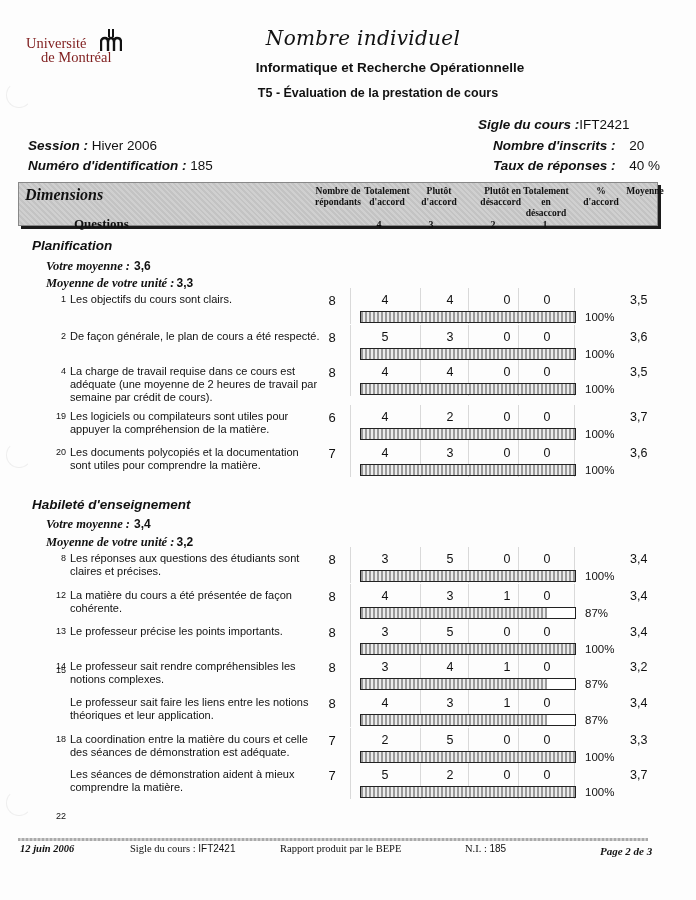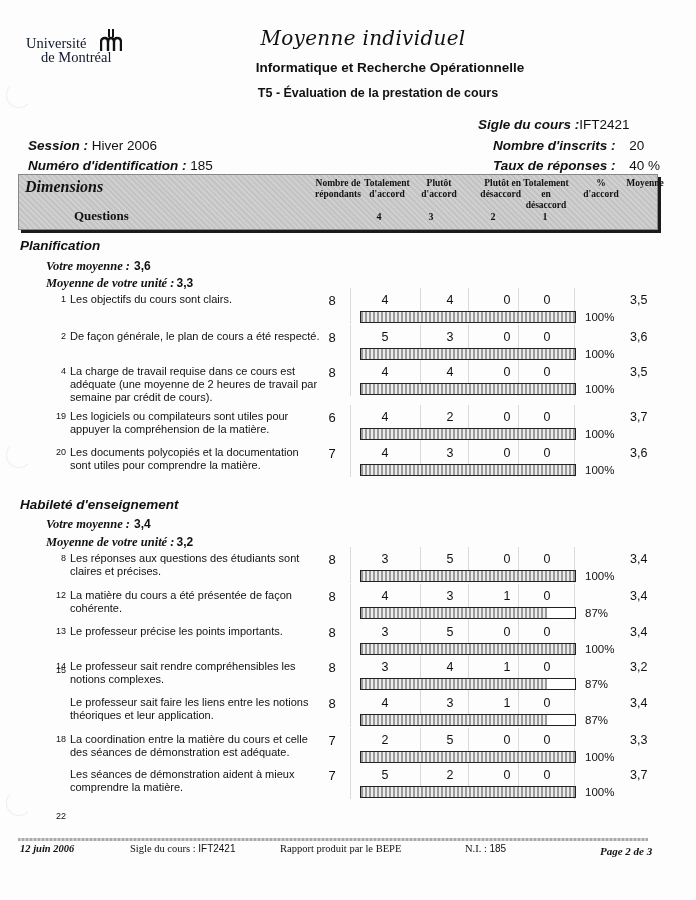--- a/index.html
+++ b/index.html
@@ -8,7 +8,7 @@
   .abs { position: absolute; }
 
   
-  .logo { left: 22px; top: 36px; font-family: "Liberation Serif", serif; font-size: 14.5px; line-height: 14px; color: #0f172a; }
+  .logo { left: 22px; top: 36px; font-family: "Liberation Serif", serif; font-size: 14.5px; line-height: 14px; color: #7f1d1d; }
   .logo .l1 { display: block; padding-left: 4px; }
   .logo .l2 { display: block; padding-left: 19px; }
   .logo-mark { left: 100px; top: 29px; width: 22px; height: 22px; }

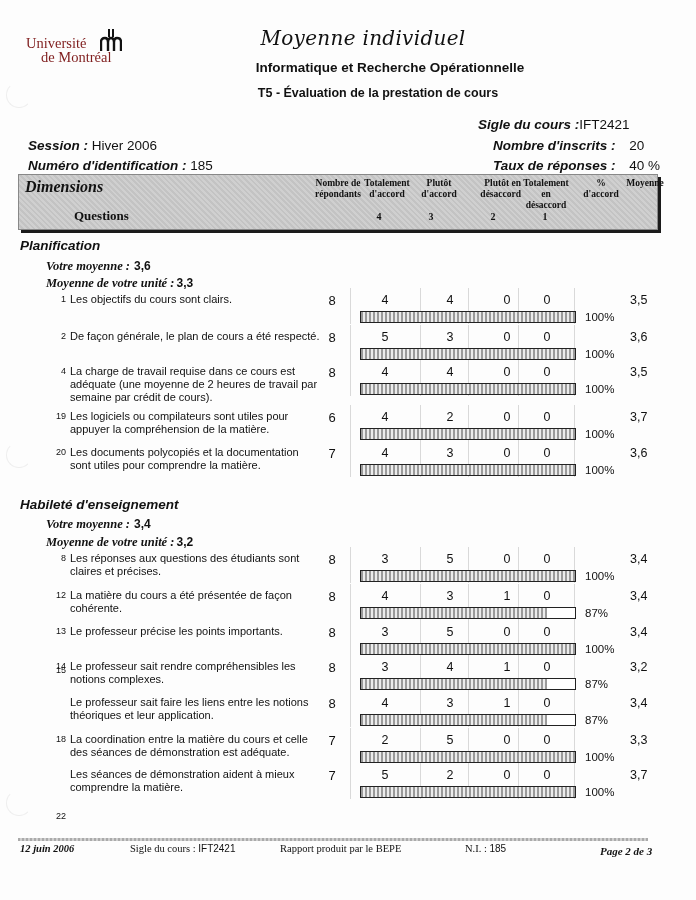--- a/index.html
+++ b/index.html
@@ -64,7 +64,7 @@
   <rect x="12" y="0" width="2" height="8" fill="#111"></rect>
   <path d="M1 22 V13 Q1 9 5 9 Q8 9 8 13 V22 M8 13 Q8 9 11 9 Q14 9 14 13 V22 M14 13 Q14 9 17 9 Q21 9 21 13 V22" fill="none" stroke="#111" stroke-width="2.4"></path>
 </svg>
-<div class="abs title">Moyenne individuel</div>
+<div class="abs title">Nombre individuel</div>
 <div class="abs subtitle">Informatique et Recherche Opérationnelle</div>
 <div class="abs subtitle2">T5 - Évaluation de la prestation de cours</div>
 

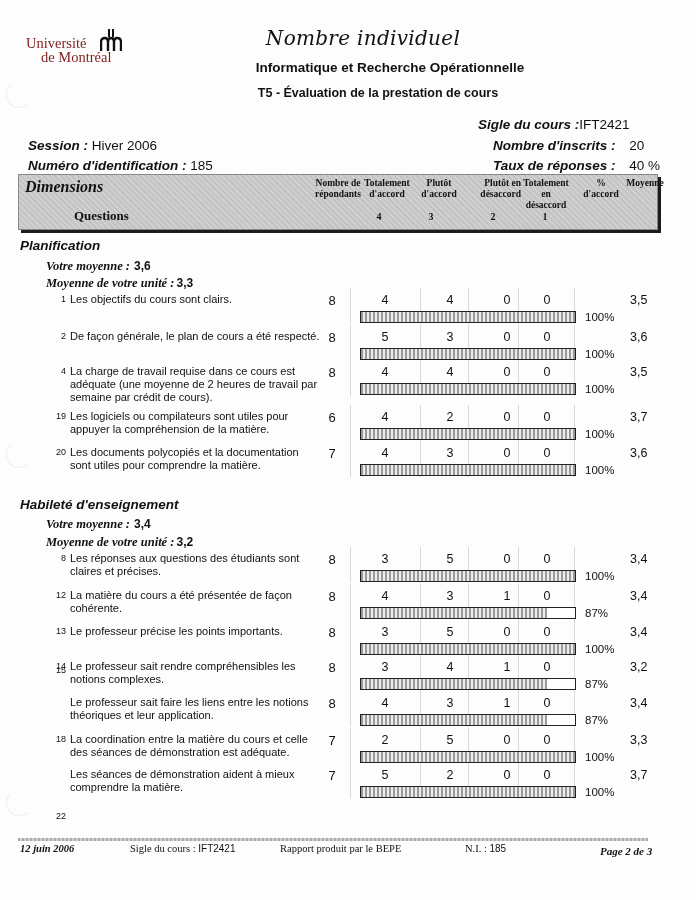--- a/index.html
+++ b/index.html
@@ -21,7 +21,7 @@
   .meta b { font-style: italic; font-weight: bold; }
 
   
-  .thead { left: 18px; top: 174px; width: 640px; height: 56px; background: #c9c9c9;
+  .thead { left: 18px; top: 182px; width: 640px; height: 44px; background: #c9c9c9;
            background-image: repeating-linear-gradient(45deg, rgba(255,255,255,0.12) 0 2px, rgba(0,0,0,0.03) 2px 4px);
            border: 1px solid #888; box-shadow: 3px 3px 0 #1b1b1b; }
   .thead .dim { position: absolute; left: 6px; top: 3px; font-family: "Liberation Serif", serif; font-style: italic; font-weight: bold; font-size: 16px; }

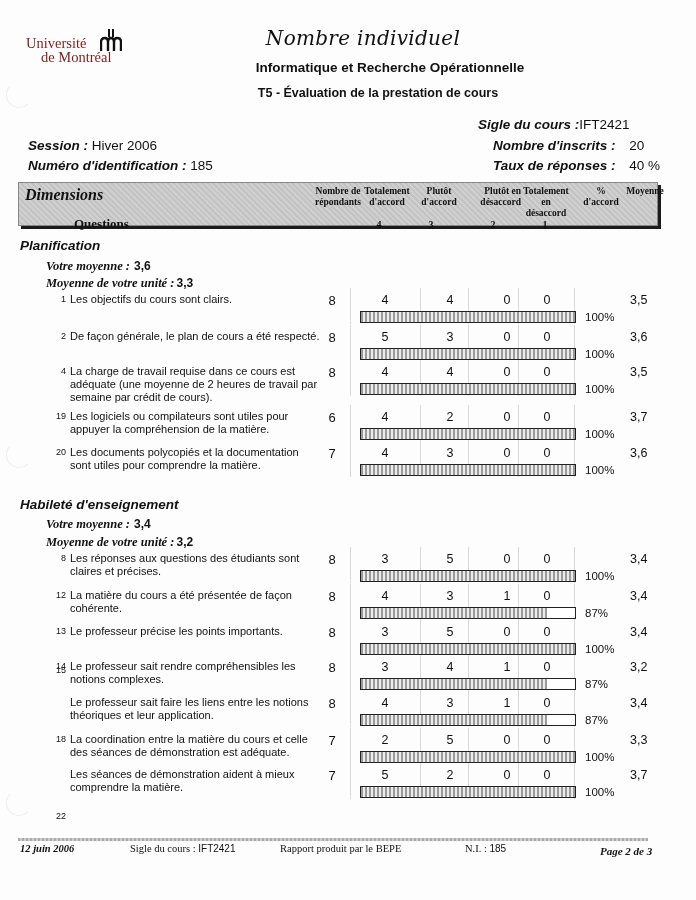--- a/index.html
+++ b/index.html
@@ -30,7 +30,7 @@
   .thead .num { position: absolute; top: 36px; font-family: "Liberation Serif", serif; font-weight: bold; font-size: 10px; text-align: center; width: 20px; }
 
   
-  .sec-title { left: 20px; font-weight: bold; font-style: italic; font-size: 13.5px; }
+  .sec-title { left: 32px; font-weight: bold; font-style: italic; font-size: 13.5px; }
   .avg { left: 46px; font-family: "Liberation Serif", serif; font-style: italic; font-weight: bold; font-size: 12.5px; }
   .avg span.v { font-family: "Liberation Sans", sans-serif; font-style: normal; font-weight: bold; font-size: 12px; margin-left: 4px; }
 

